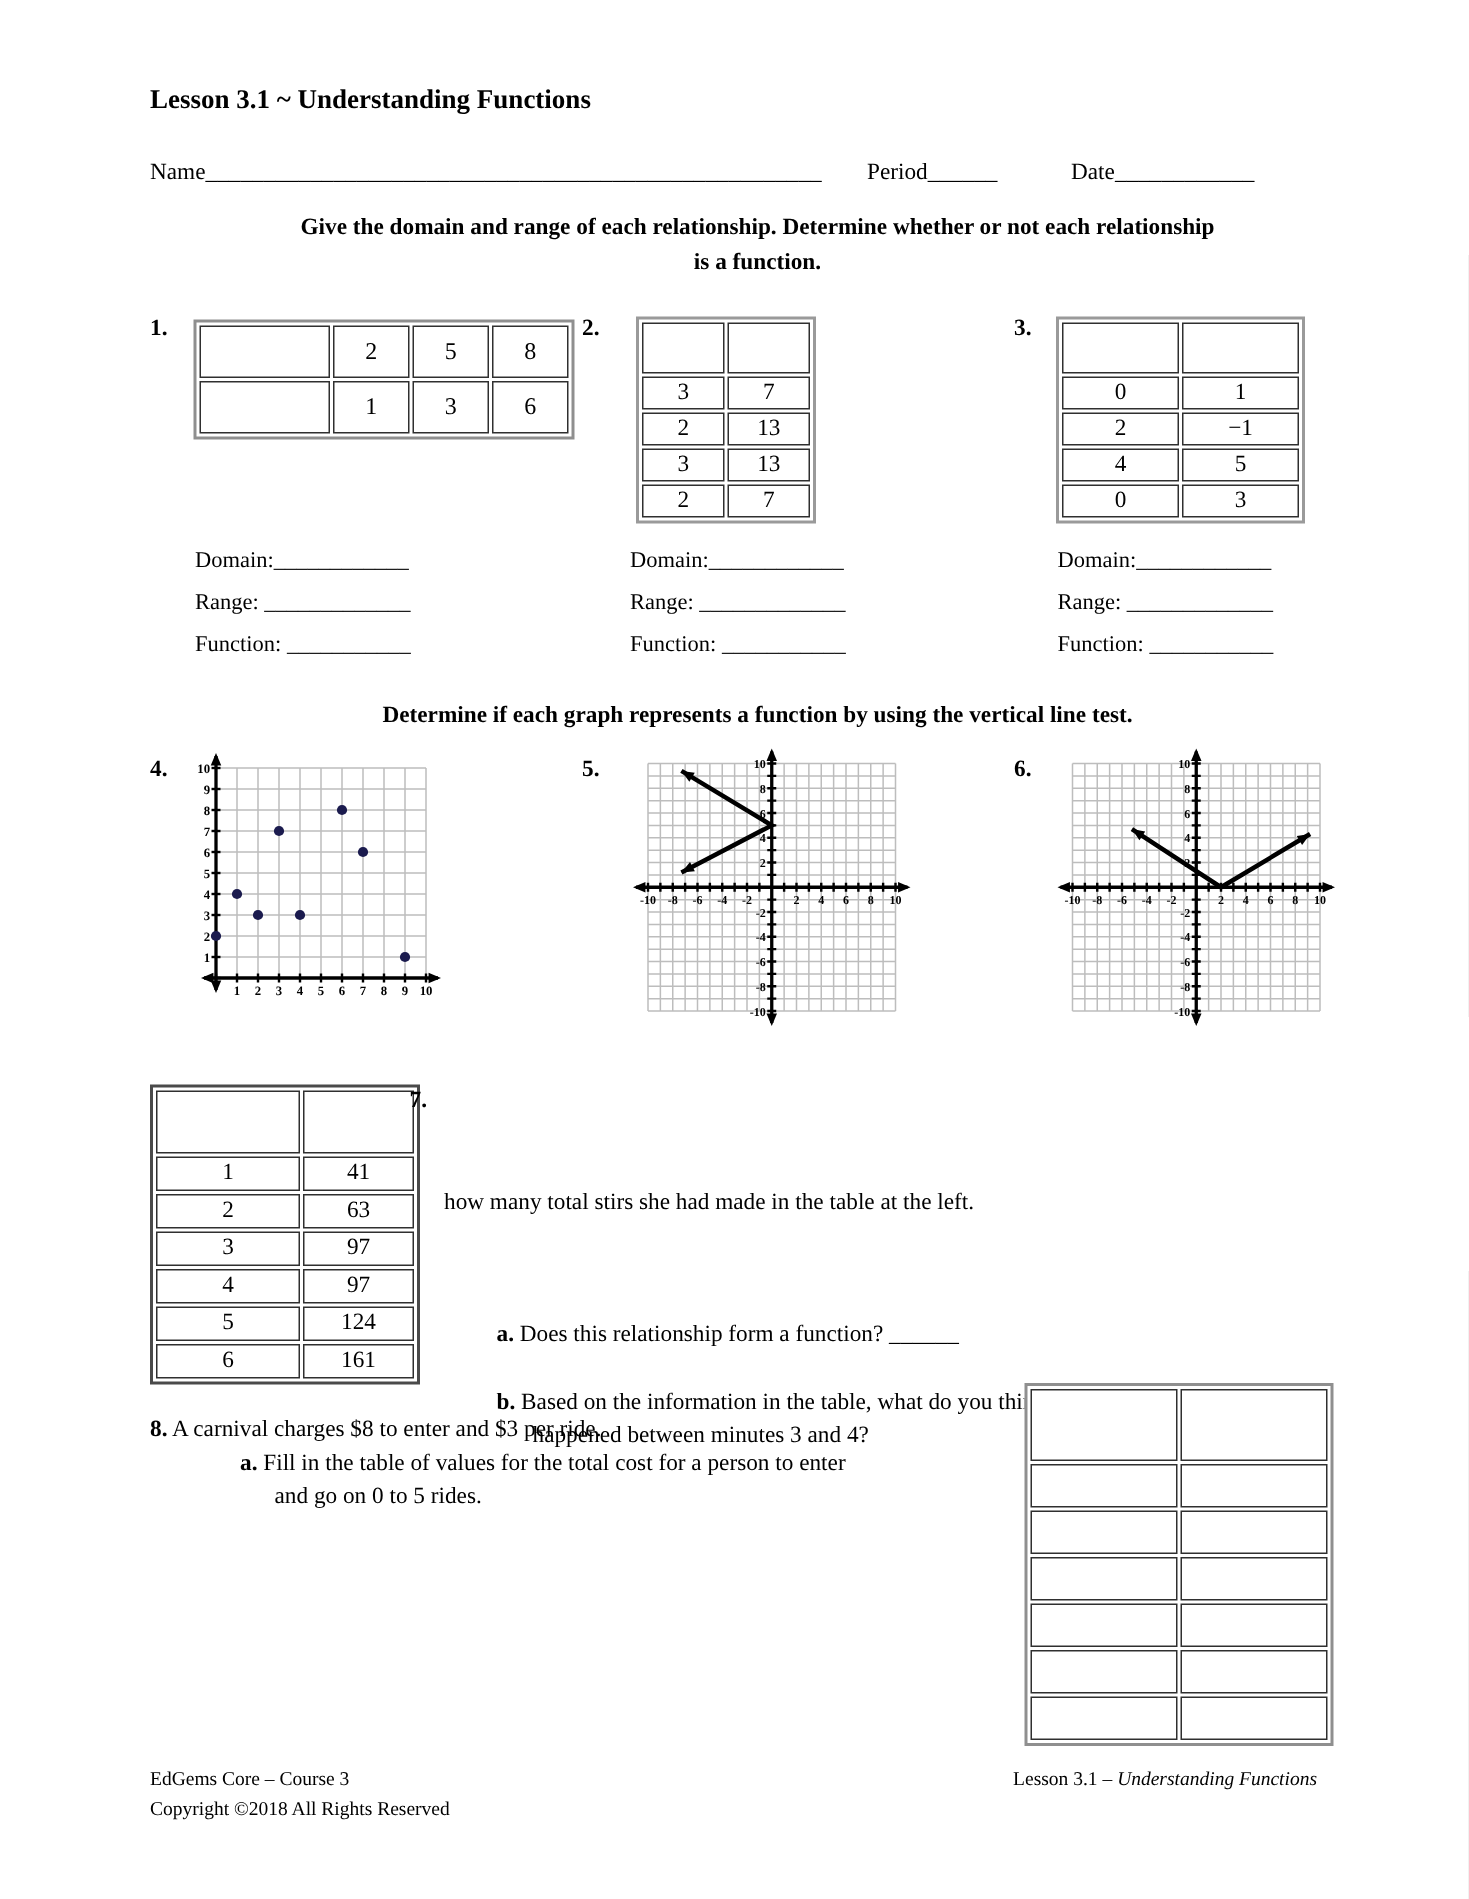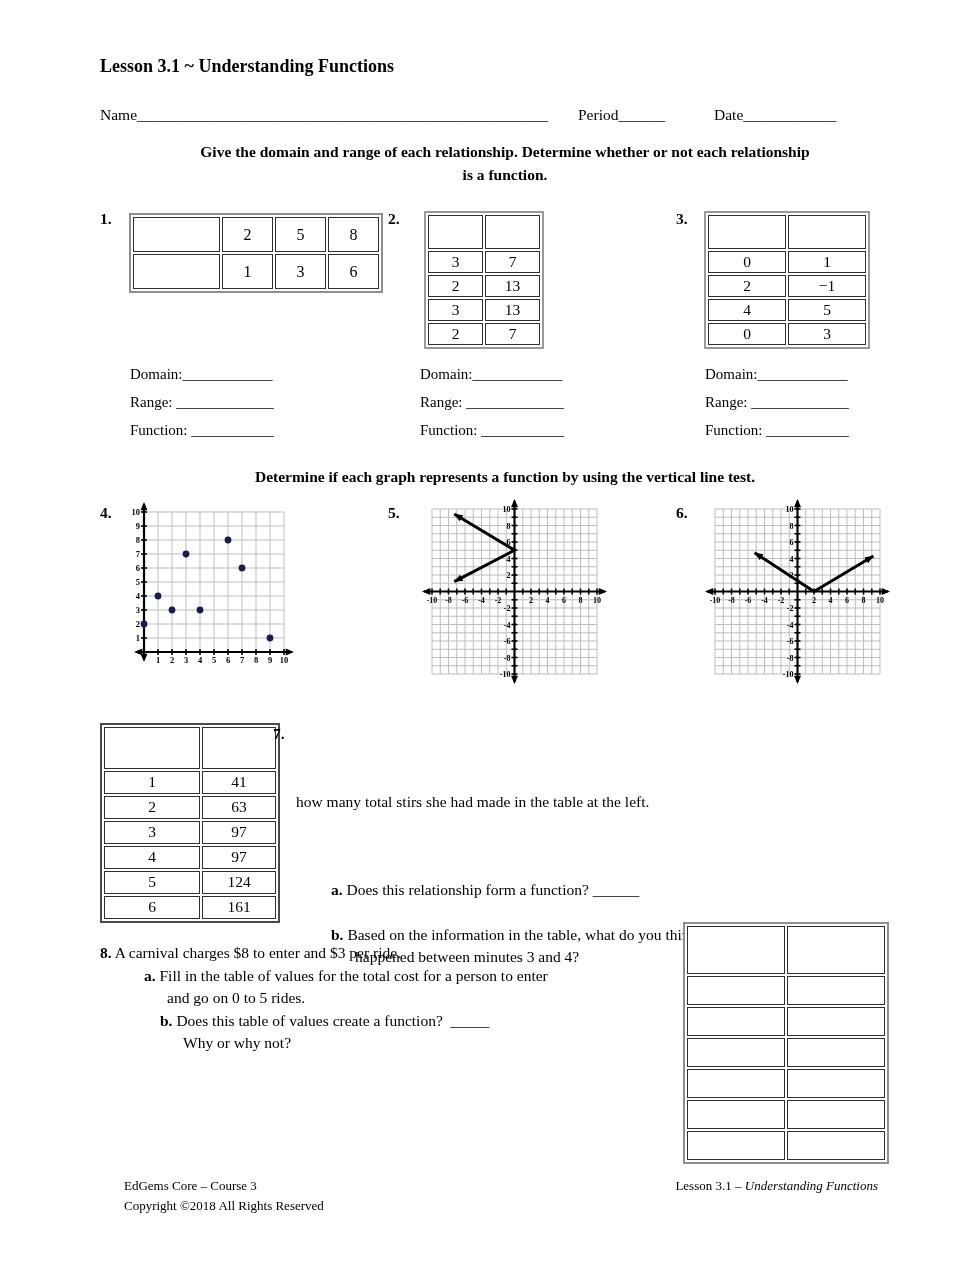--- a/index.html
+++ b/index.html
@@ -524,7 +524,7 @@
     <div>
       <b>8.</b><span class="pre"> A carnival charges $8 to enter and $3 per ride.</span>
     </div>
-    <div style="margin-left:44px;font-family:Liberation Serif, serif;">
+    <div style="margin-left:60px;font-family:Liberation Serif, serif;">
       <div>
         <b>a.</b>
         <span class="pre">Fill in the table of values for the total cost for a person to enter</span>

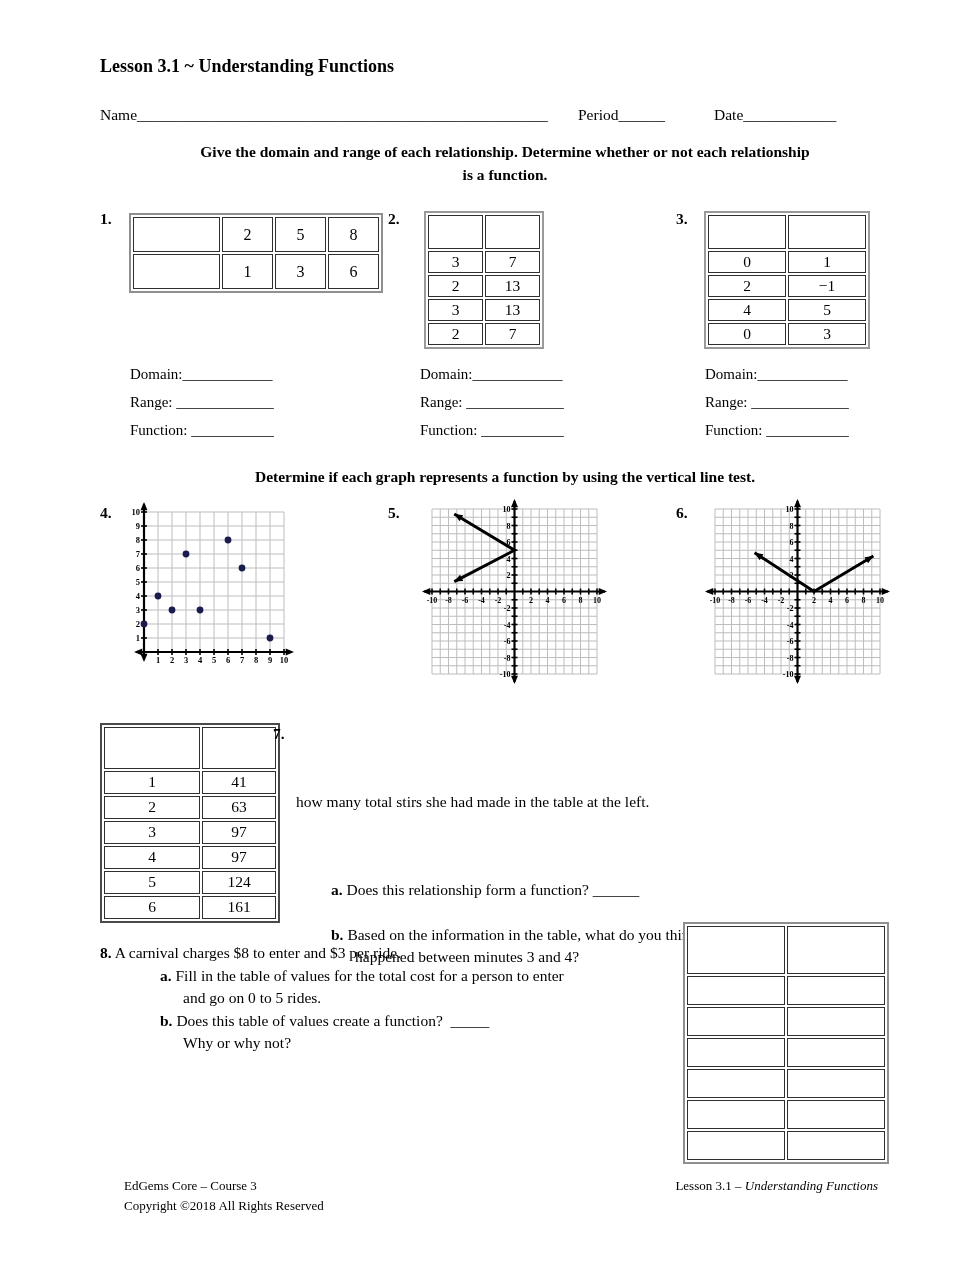--- a/index.html
+++ b/index.html
@@ -531,13 +531,6 @@
       </div>
       <div style="padding-left:23px;">and go on 0 to 5 rides.</div>
     </div>
-    <div style="margin-left:60px;">
-      <div>
-        <b>b.</b>
-        <span class="pre">Does this table of values create a function?  _____</span>
-      </div>
-      <div style="padding-left:23px;">Why or why not?</div>
-    </div>
   </div>
 
   <table class="wtable hdr-dark t8 abs" style="left:683px;top:922px;">

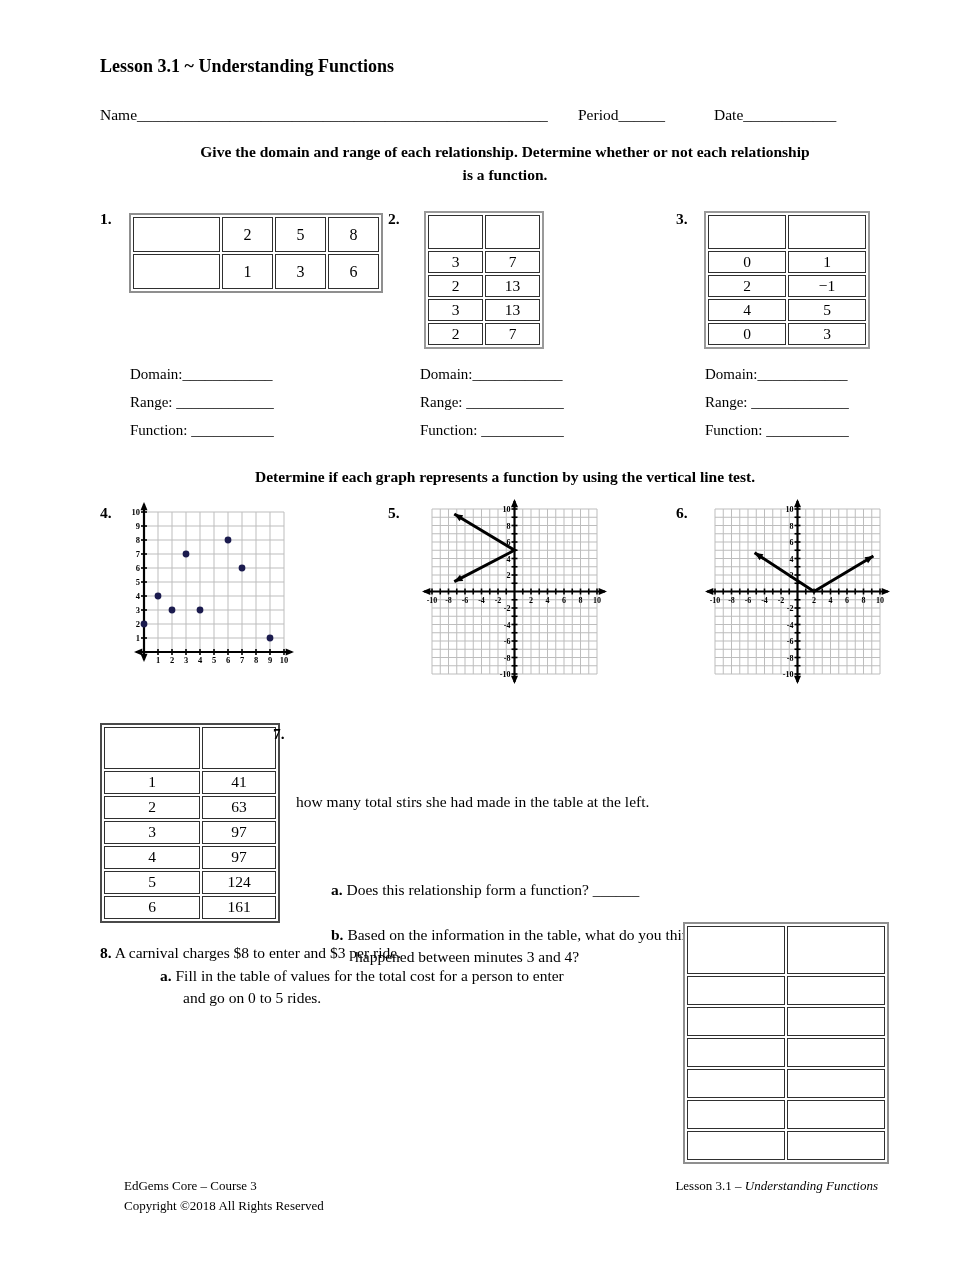--- a/index.html
+++ b/index.html
@@ -48,7 +48,7 @@
   .hang{position:relative;padding-left:23px;}
   .hang > b{position:absolute;left:0;top:0;}
 
-  .footer-text{font-size:13px;line-height:20px;margin-left:24px;}
+  .footer-text{font-size:13px;line-height:20px;}
   svg text{font-family:"Liberation Serif",serif;}
 </style>
 </head>

